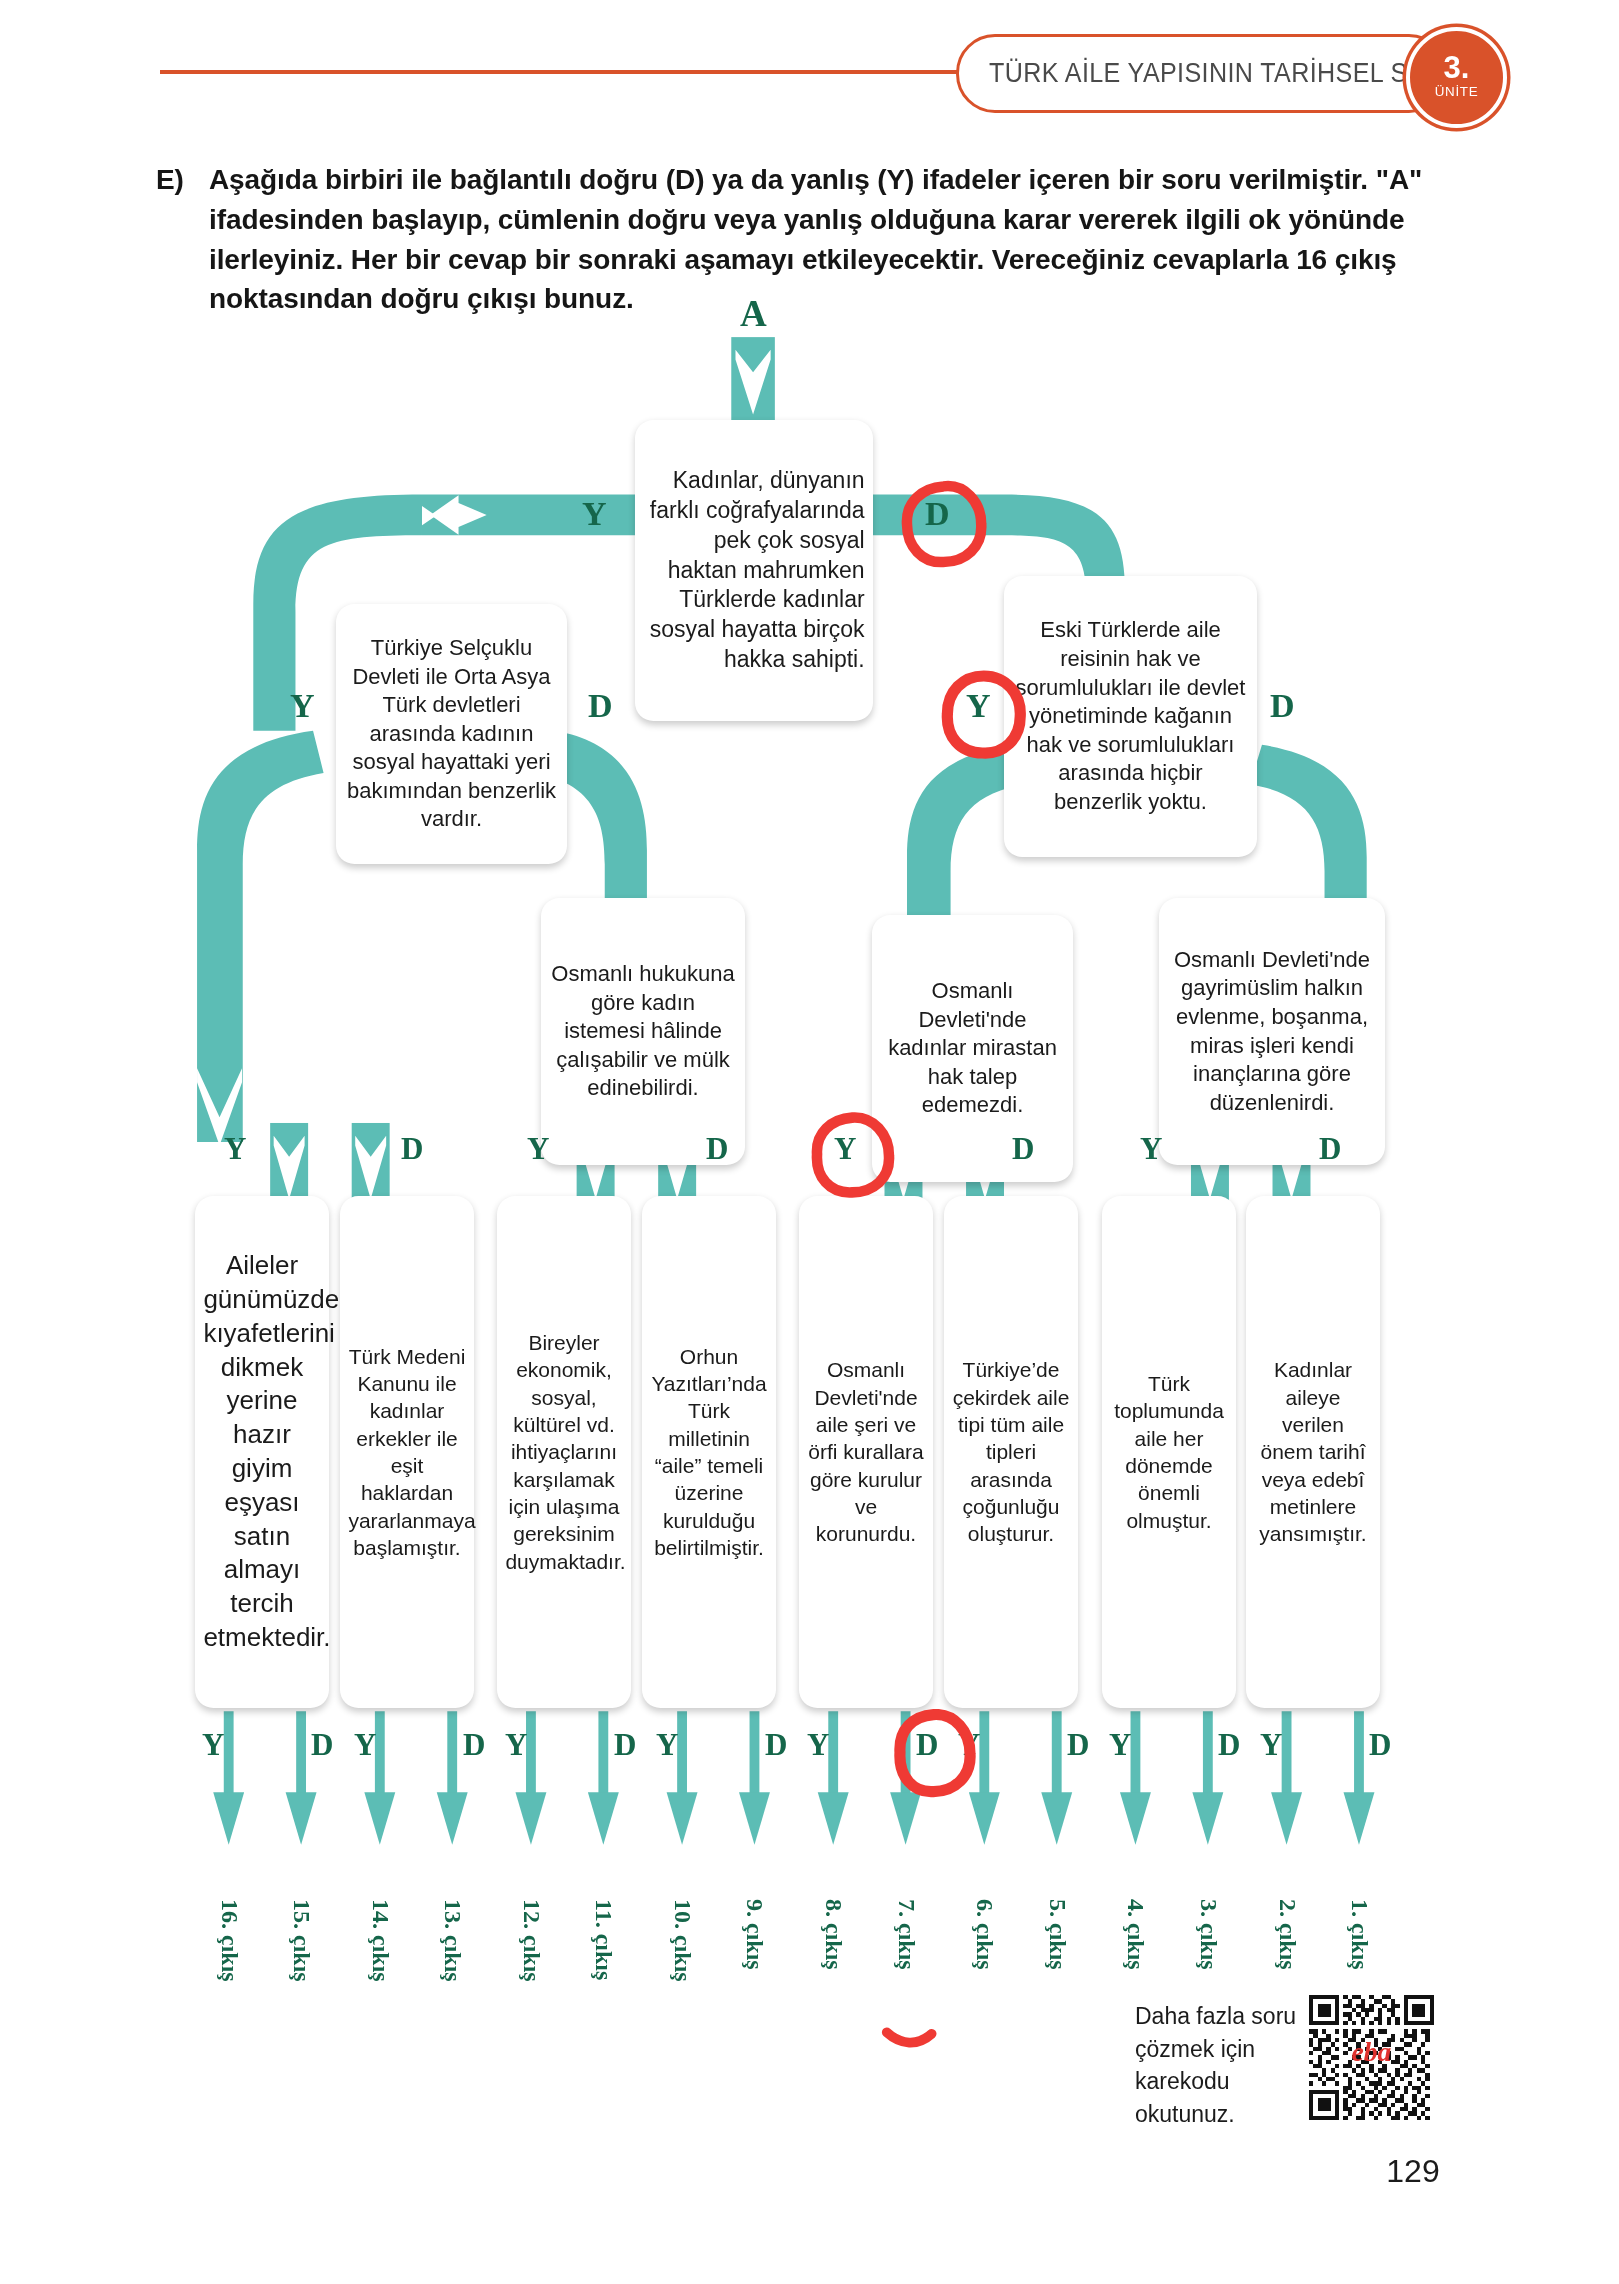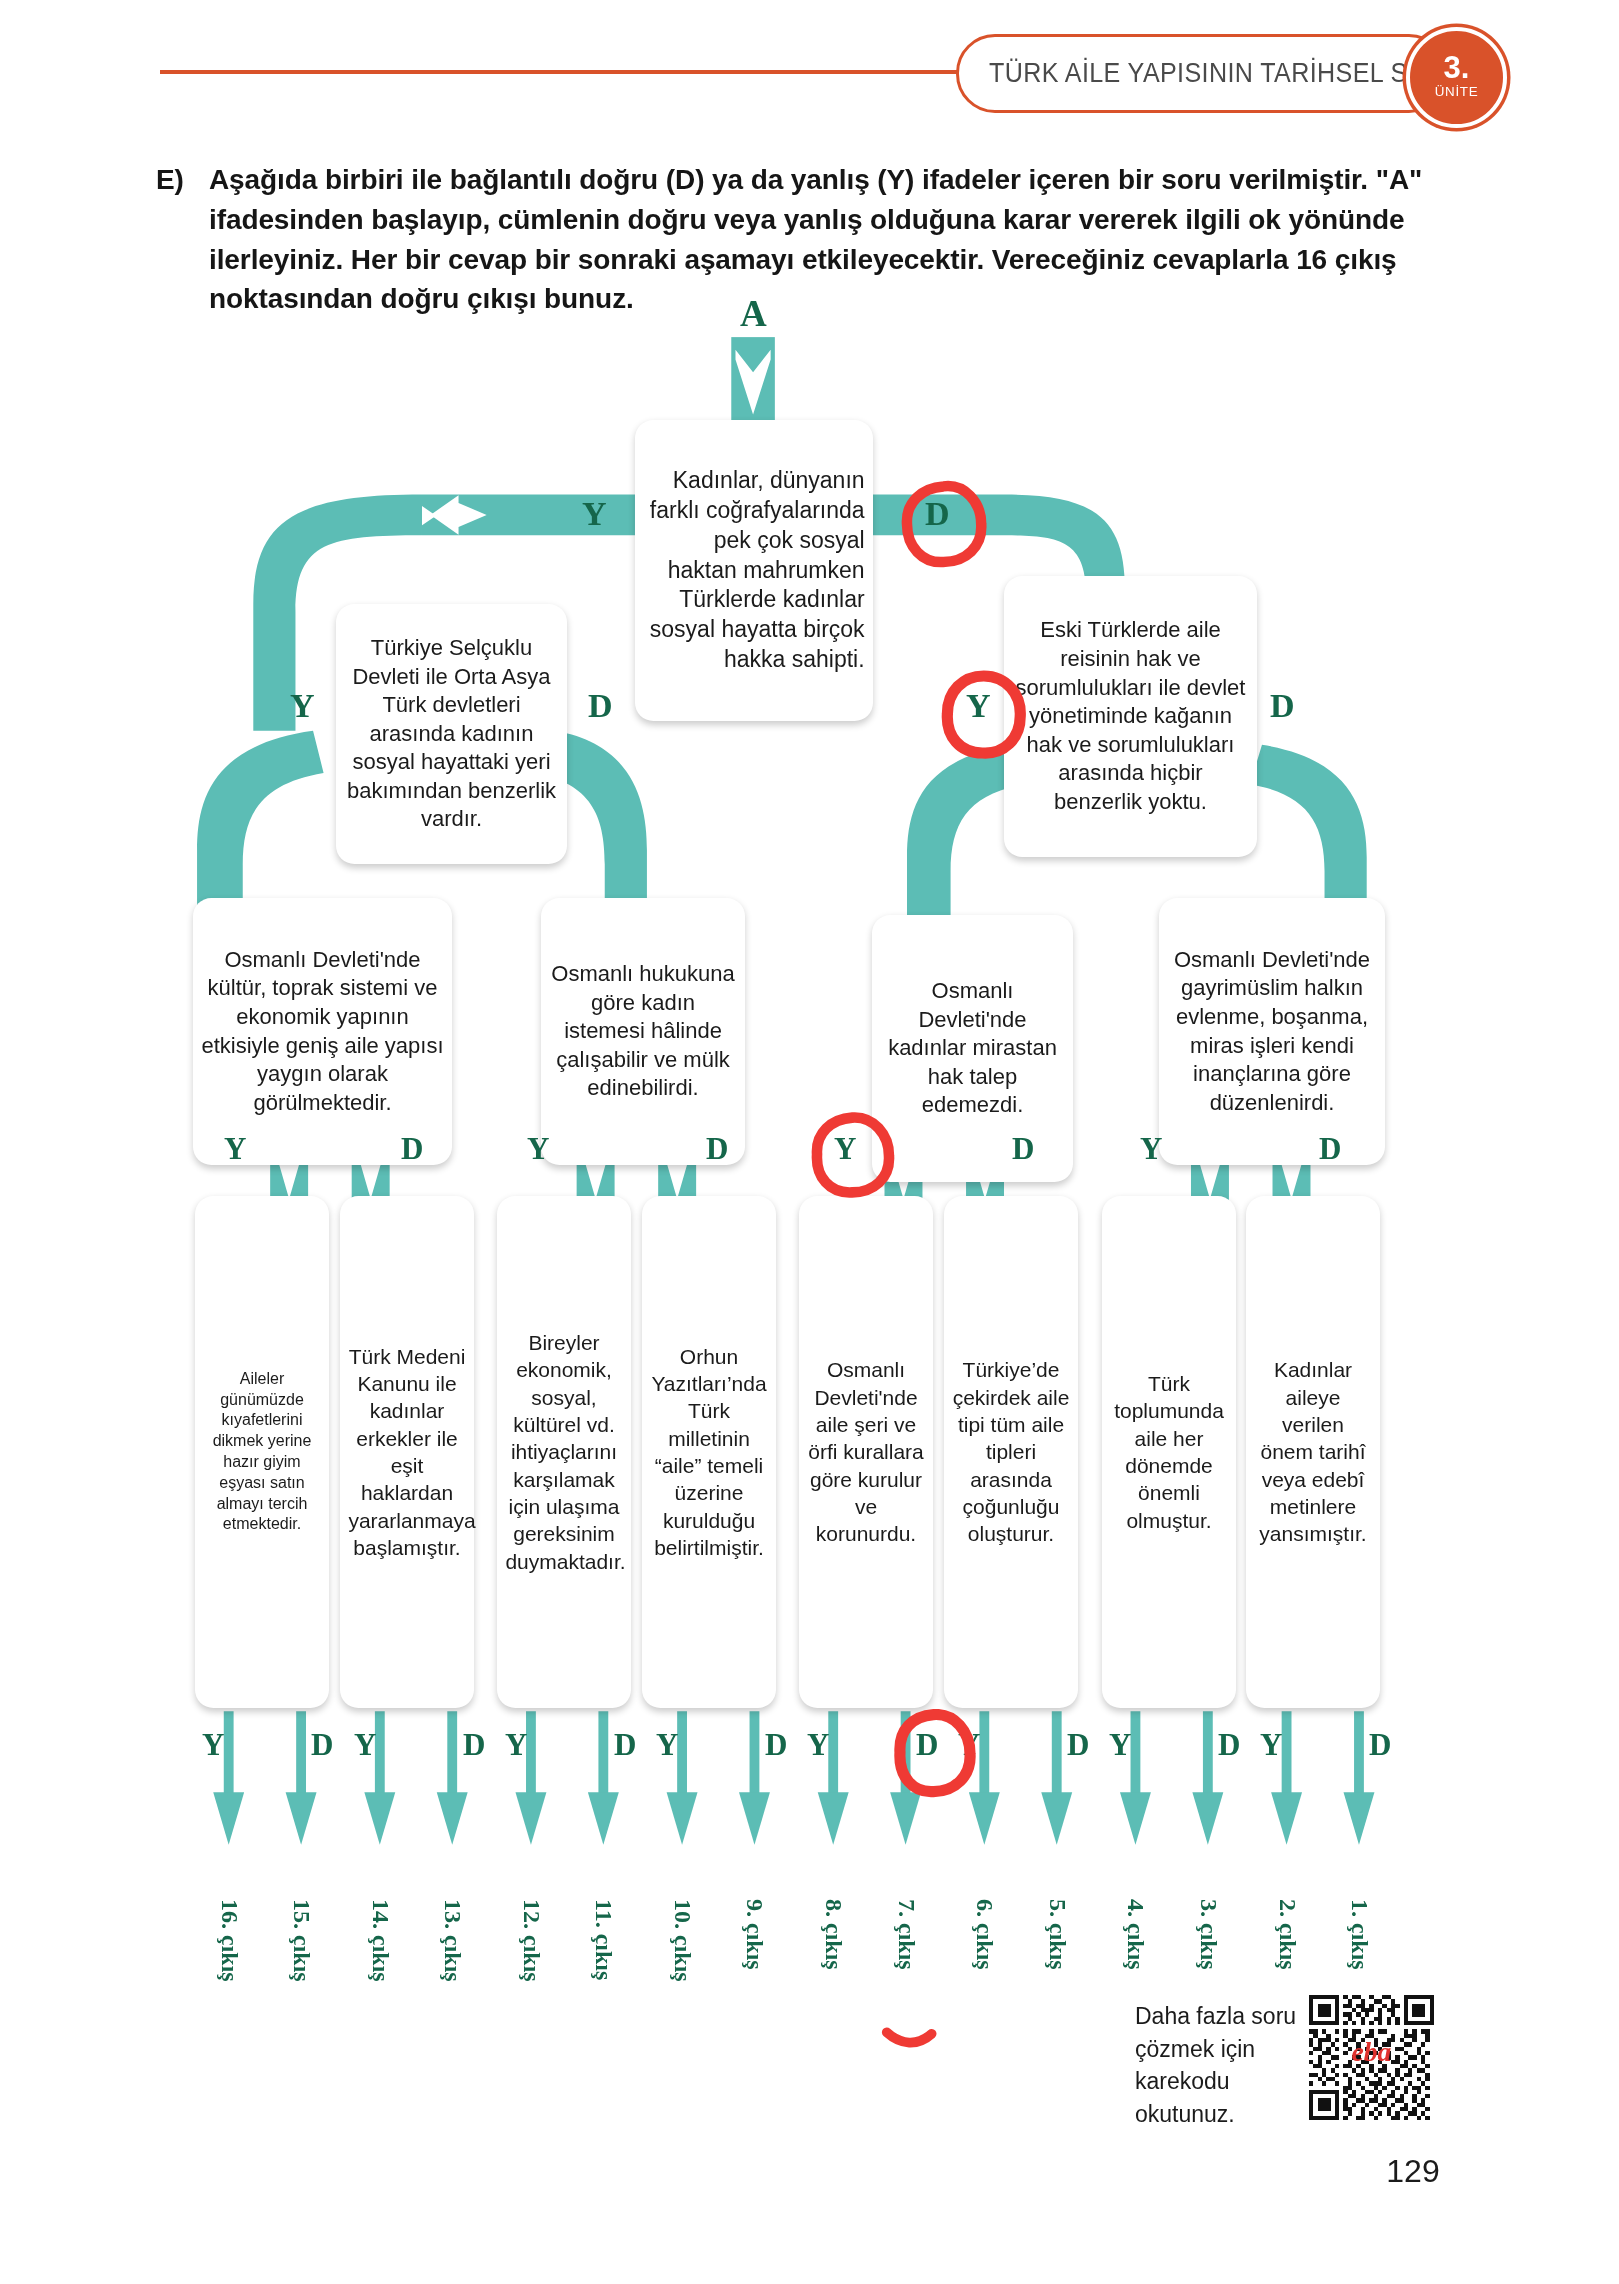--- a/index.html
+++ b/index.html
@@ -211,9 +211,6 @@
     <span>Eski Türklerde aile reisinin hak ve sorumlulukları ile devlet yönetiminde kağanın hak ve sorumlulukları arasında hiçbir benzerlik yoktu.</span>
   </div>
 
-  <div class="node" style="left:193px;top:589px;width:259px;height:267px;font-size:22px;">
-    <span>Osmanlı Devleti'nde kültür, toprak sistemi ve ekonomik yapının etkisiyle geniş aile yapısı yaygın olarak görülmektedir.</span>
-  </div>
   <div class="node" style="left:541px;top:589px;width:204px;height:267px;font-size:22px;">
     <span>Osmanlı hukukuna göre kadın istemesi hâlinde çalışabilir ve mülk edinebilirdi.</span>
   </div>

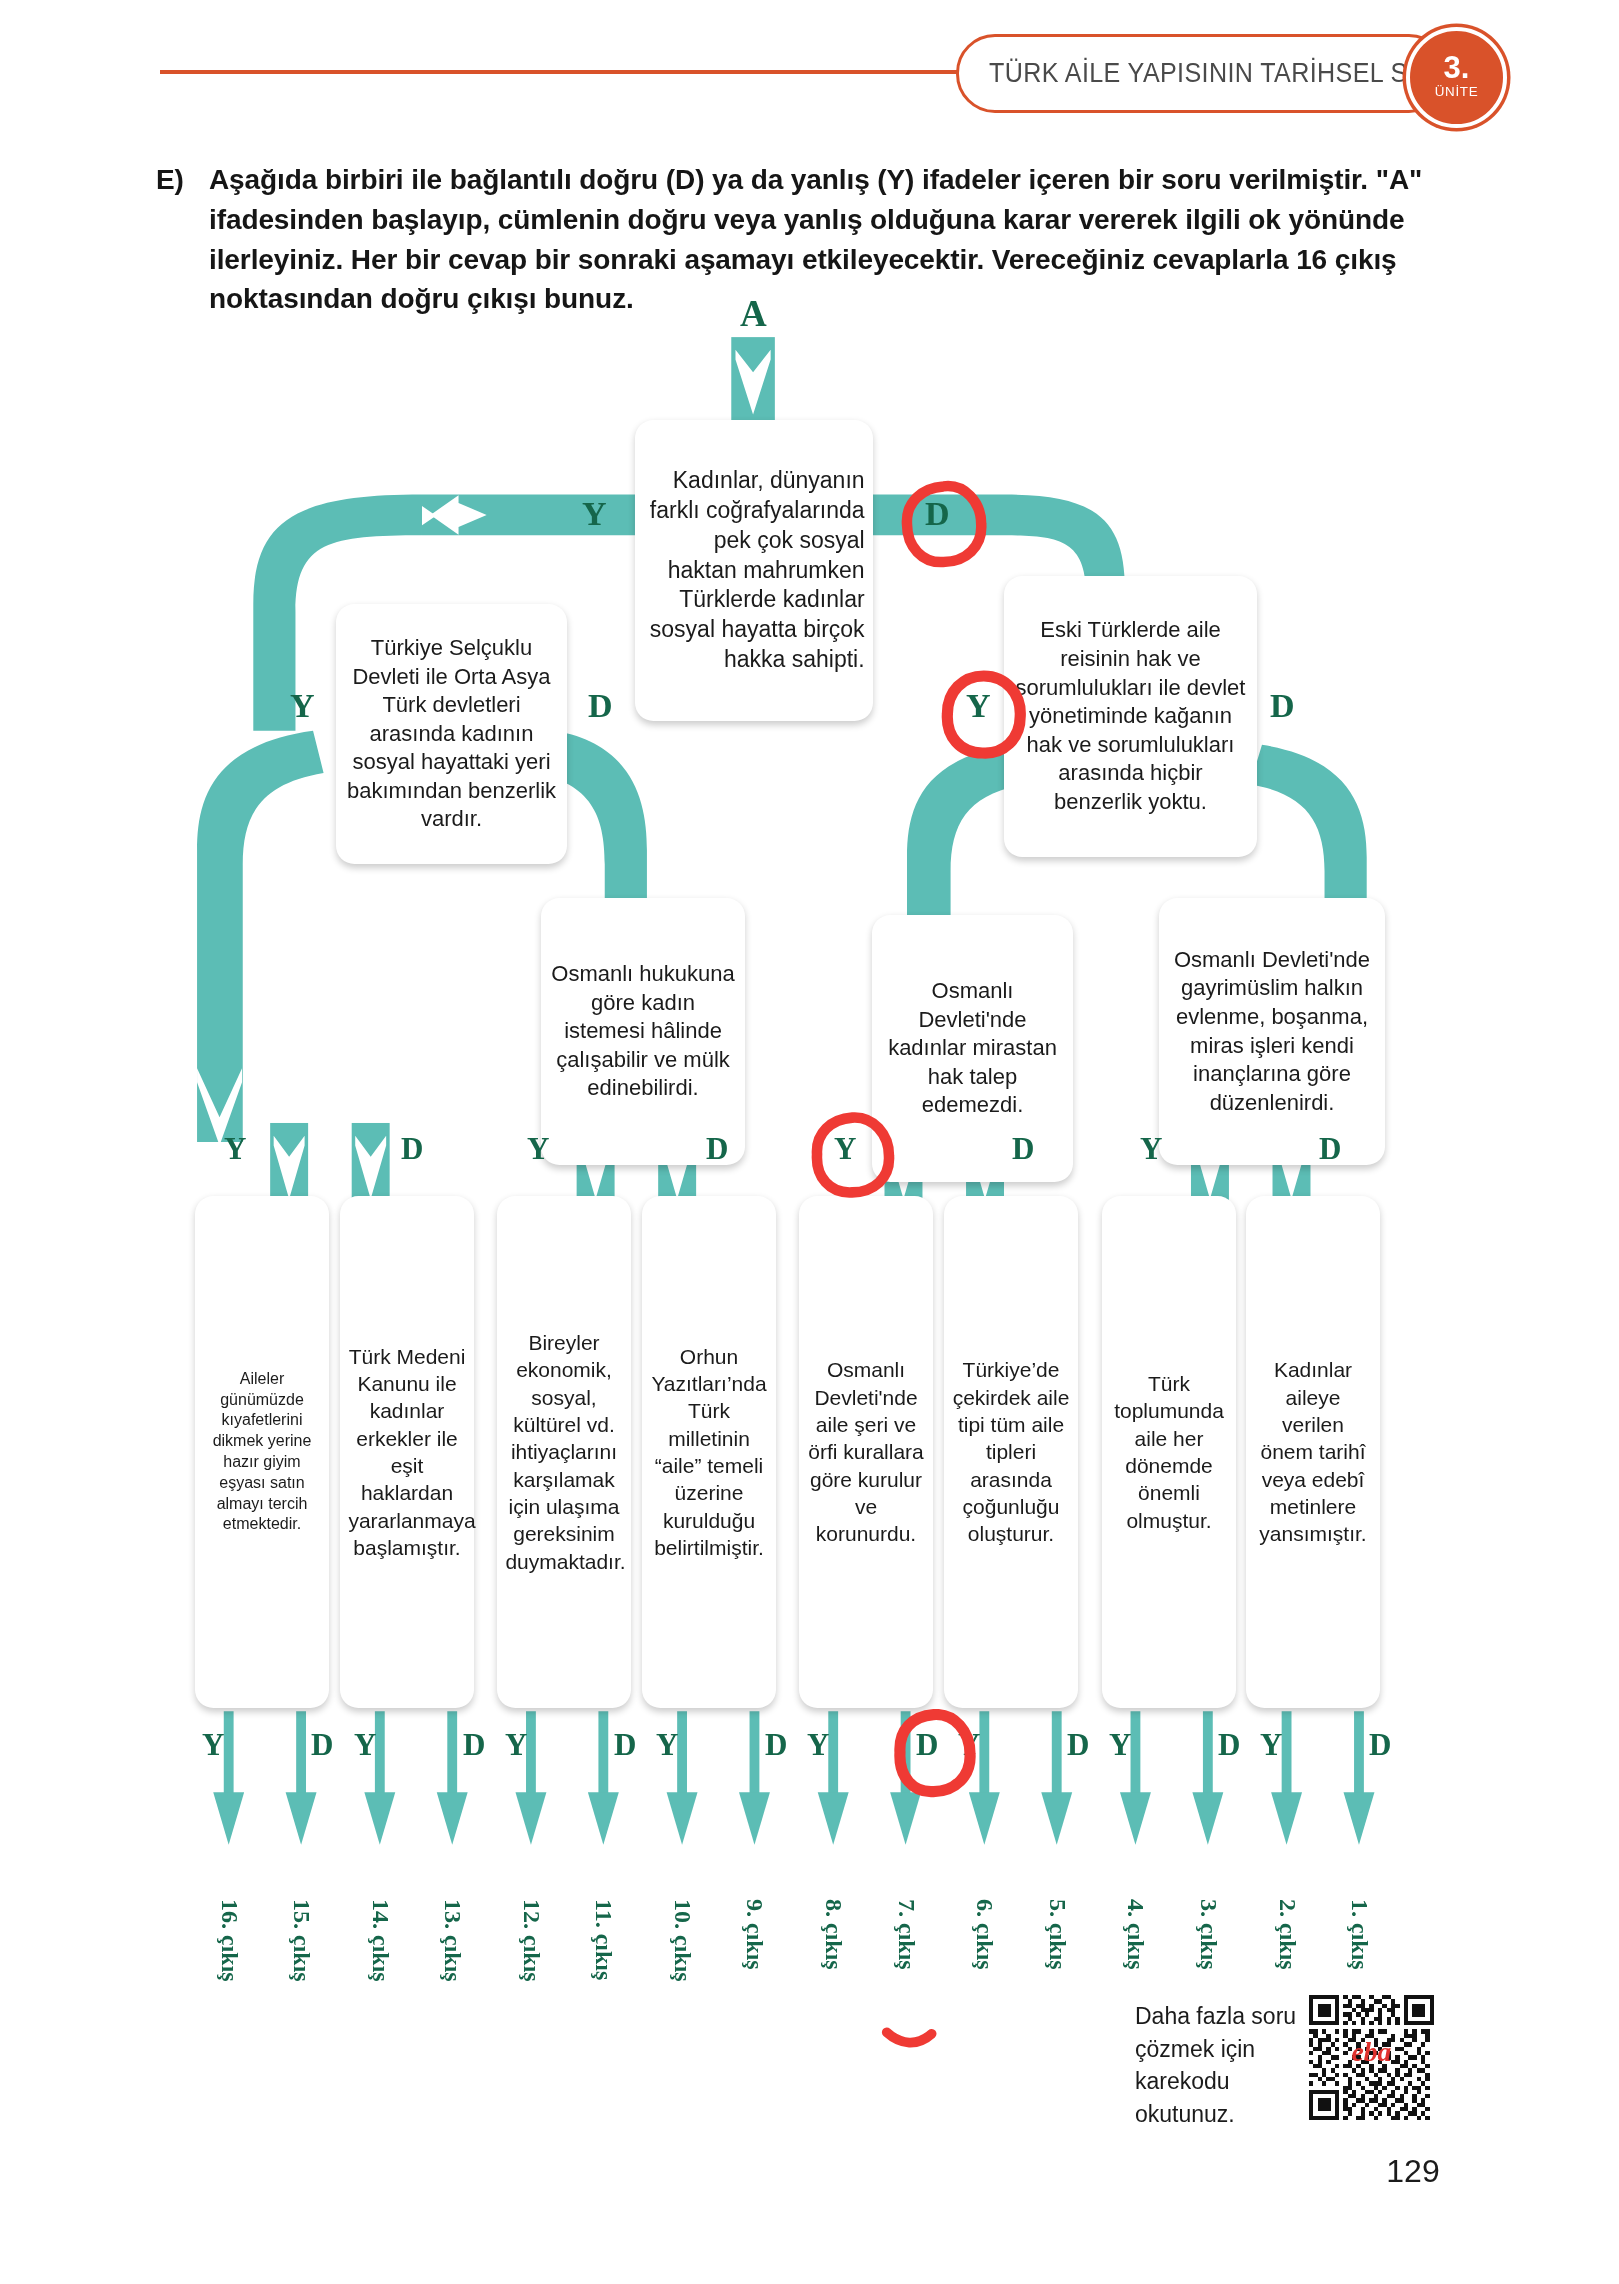--- a/index.html
+++ b/index.html
@@ -221,7 +221,7 @@
     <span>Osmanlı Devleti'nde gayrimüslim halkın evlenme, boşanma, miras işleri kendi inançlarına göre düzenlenirdi.</span>
   </div>
 
-  <div class="node" style="left:195px;top:887px;width:134px;height:512px;font-size:16px;">
+  <div class="node" style="left:195px;top:887px;width:134px;height:512px;font-size:26px;">
     <span>Aileler günümüzde kıyafetlerini dikmek yerine hazır giyim eşyası satın almayı tercih etmektedir.</span>
   </div>
   <div class="node" style="left:340px;top:887px;width:134px;height:512px;font-size:21px;">

